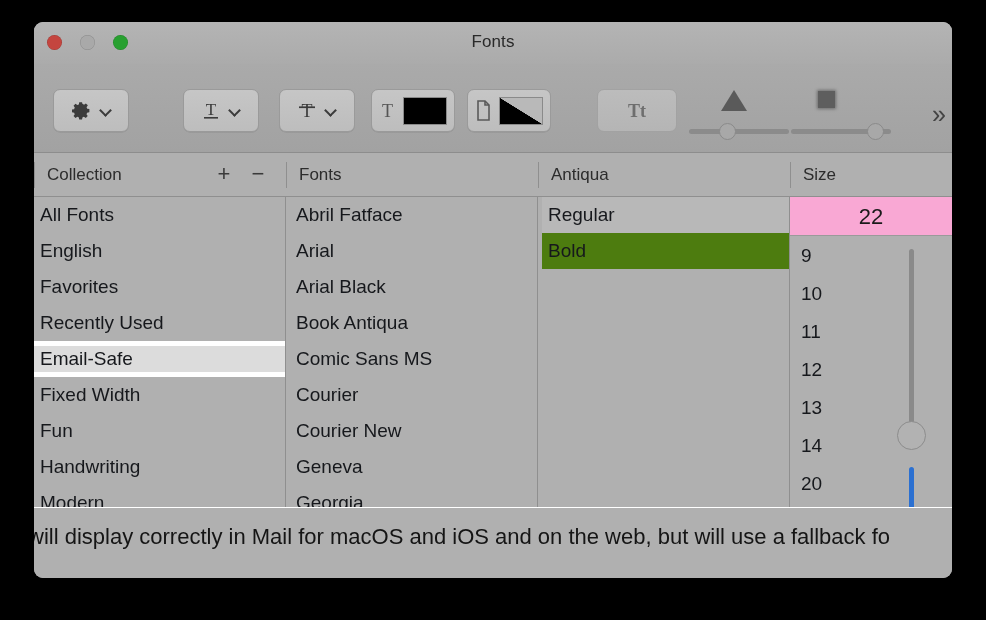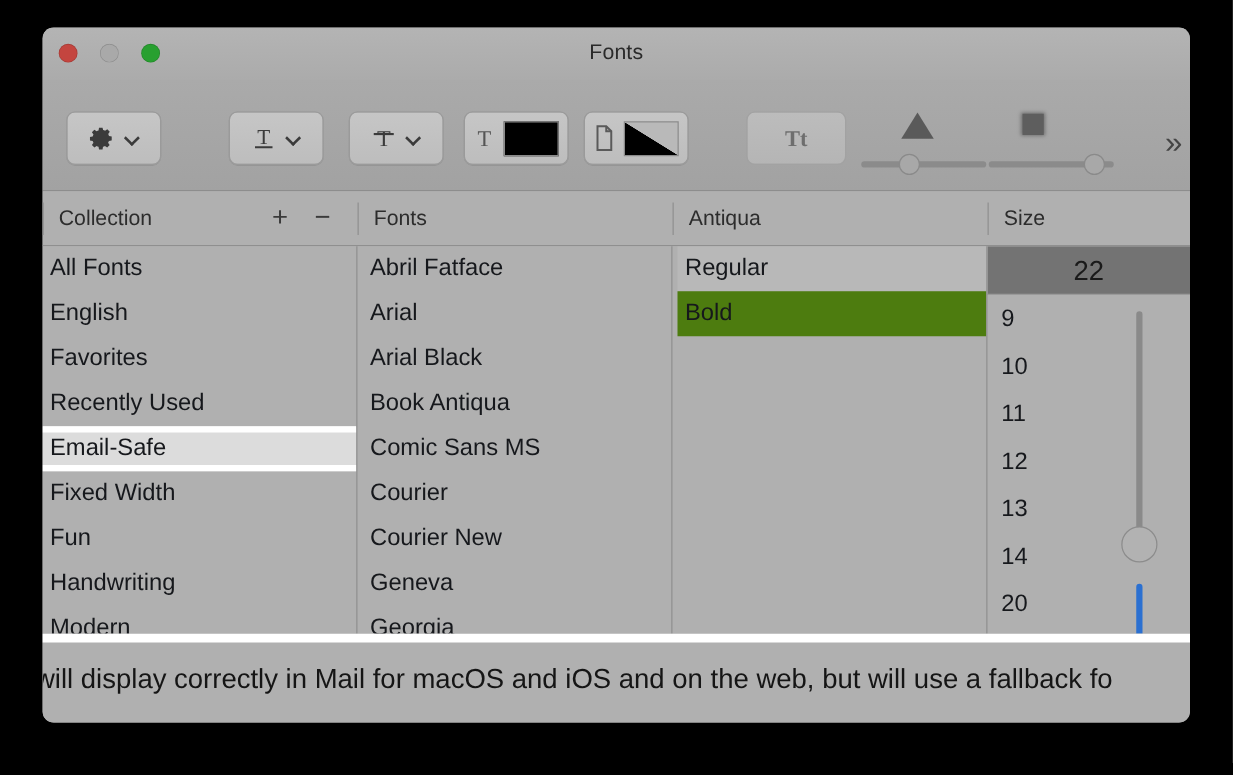--- a/index.html
+++ b/index.html
@@ -250,7 +250,7 @@
     text-align: center;
     font-size: 22px;
     color: #1a1a1a;
-    background: #737373;
+    background: #f9a8d4;
     border-bottom: 1px solid #9a9a9a;
     box-sizing: border-box;
   }

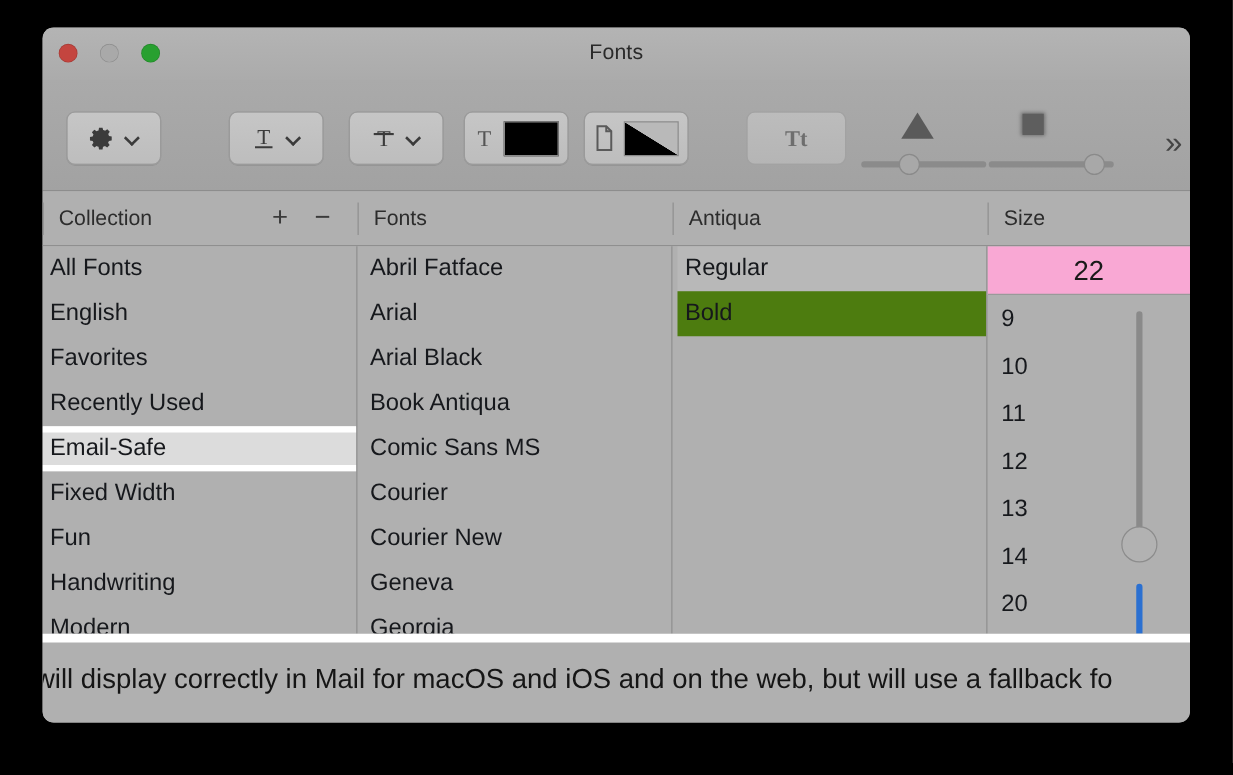--- a/index.html
+++ b/index.html
@@ -312,7 +312,7 @@
     position: relative;
     height: 72px;
     background: #b0b0b0;
-    border-top: 7px solid #ffffff;
+    border-top: 1px solid #ffffff;
     overflow: hidden;
   }
   #preview-text {

